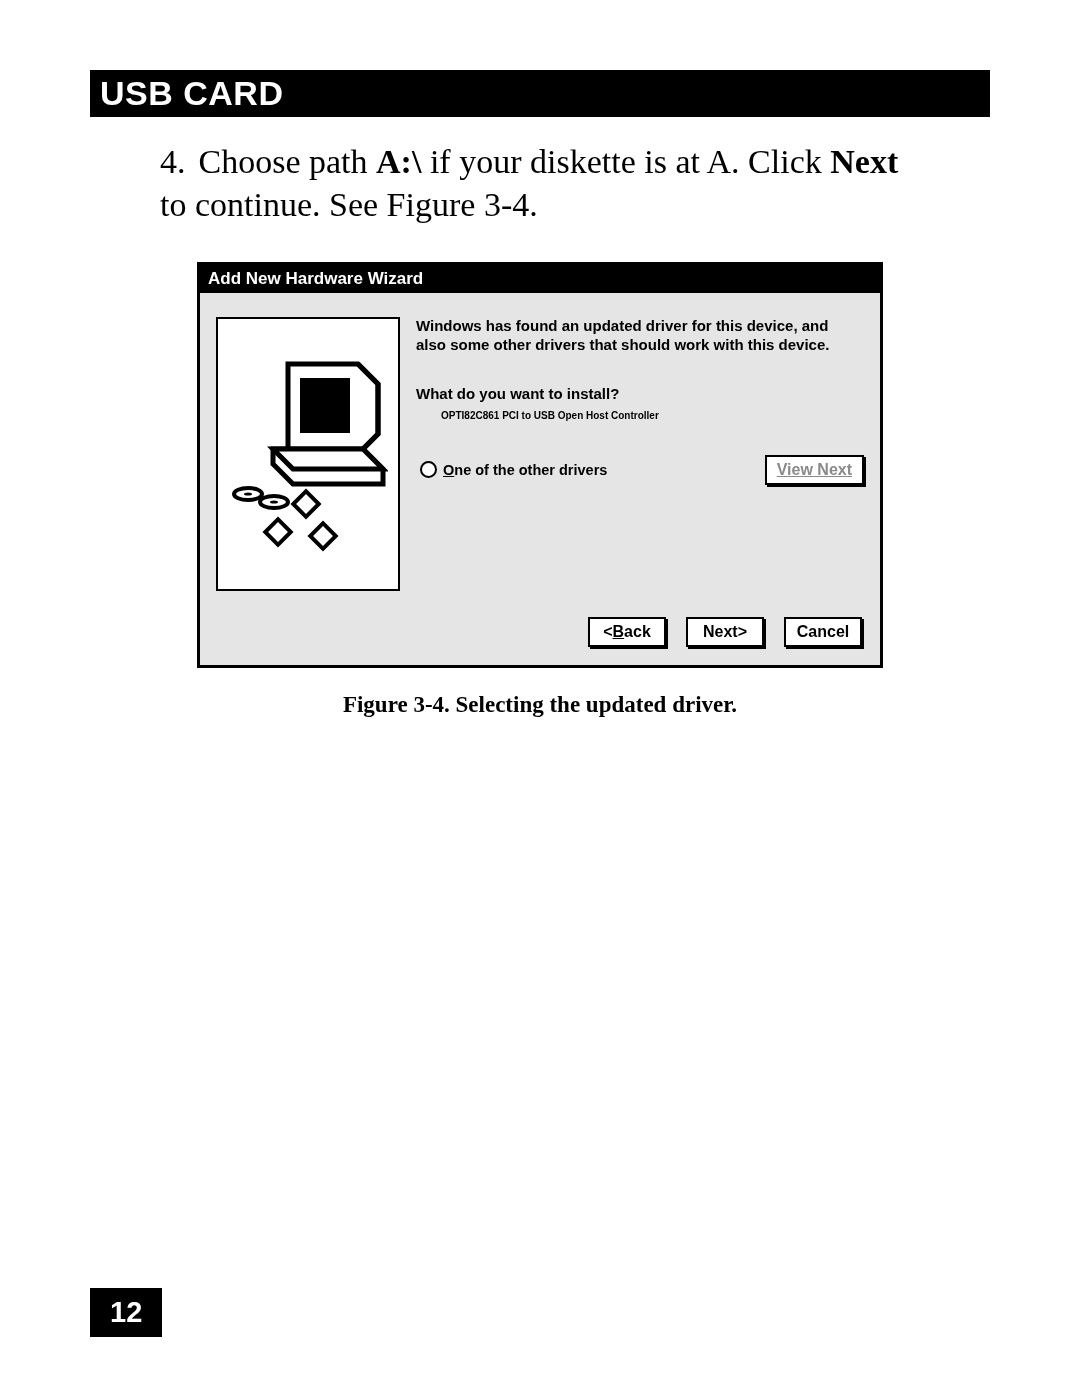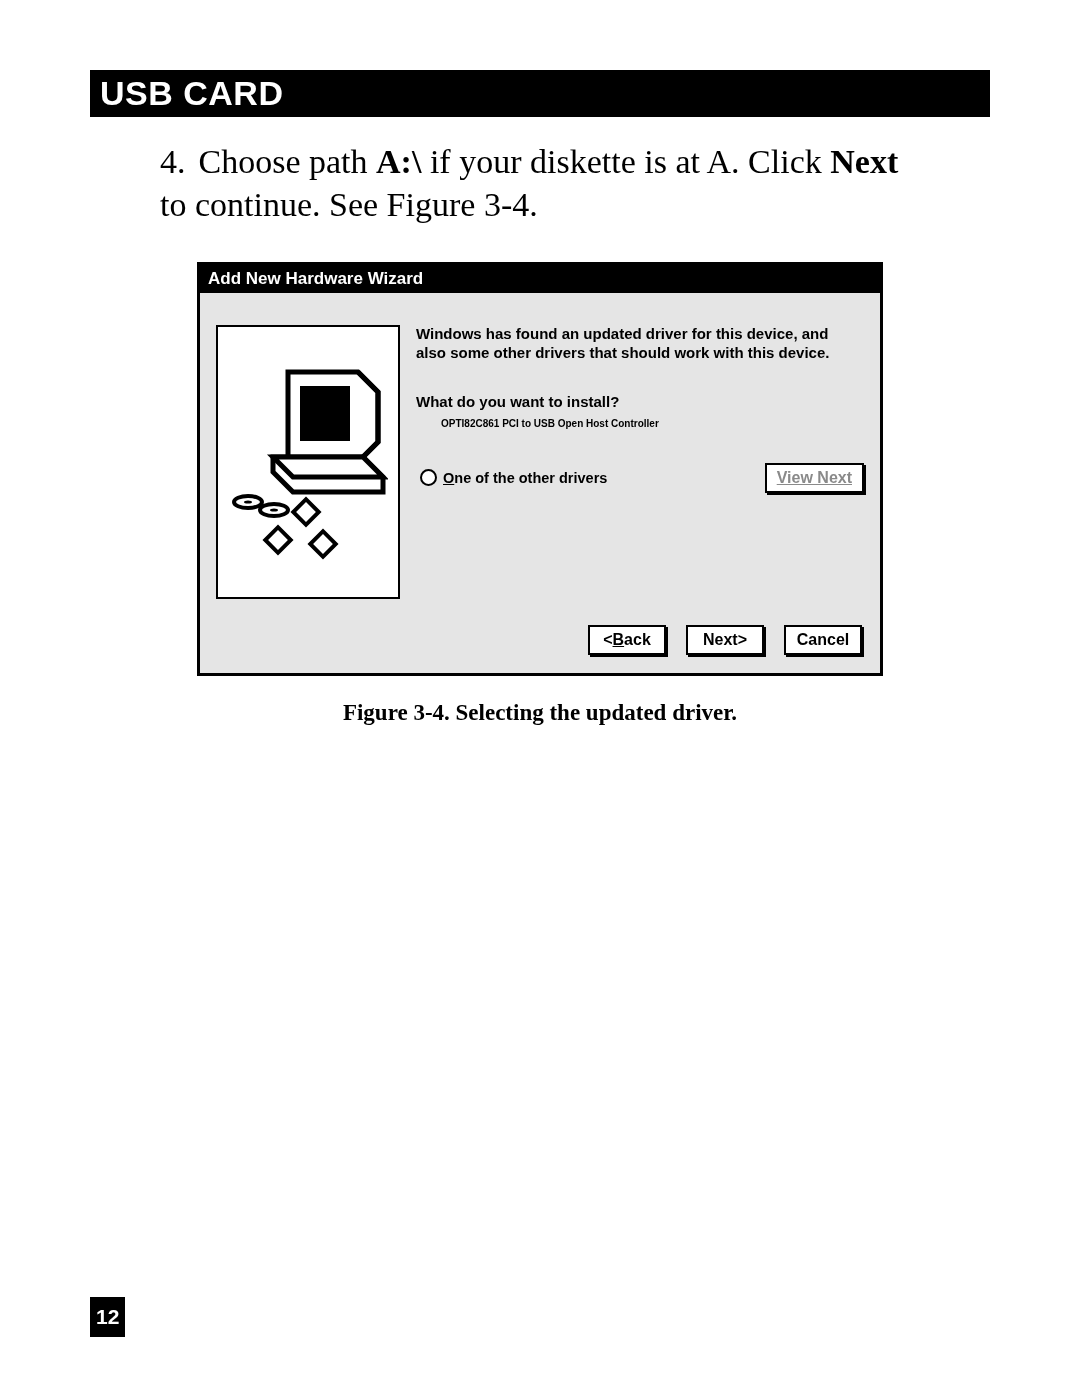--- a/index.html
+++ b/index.html
@@ -51,7 +51,7 @@
   }
   .dialog-body {
     display: flex;
-    padding: 32px 16px 12px 16px;
+    padding: 24px 16px 12px 16px;
   }
   .left-panel {
     border: 2px solid #000;

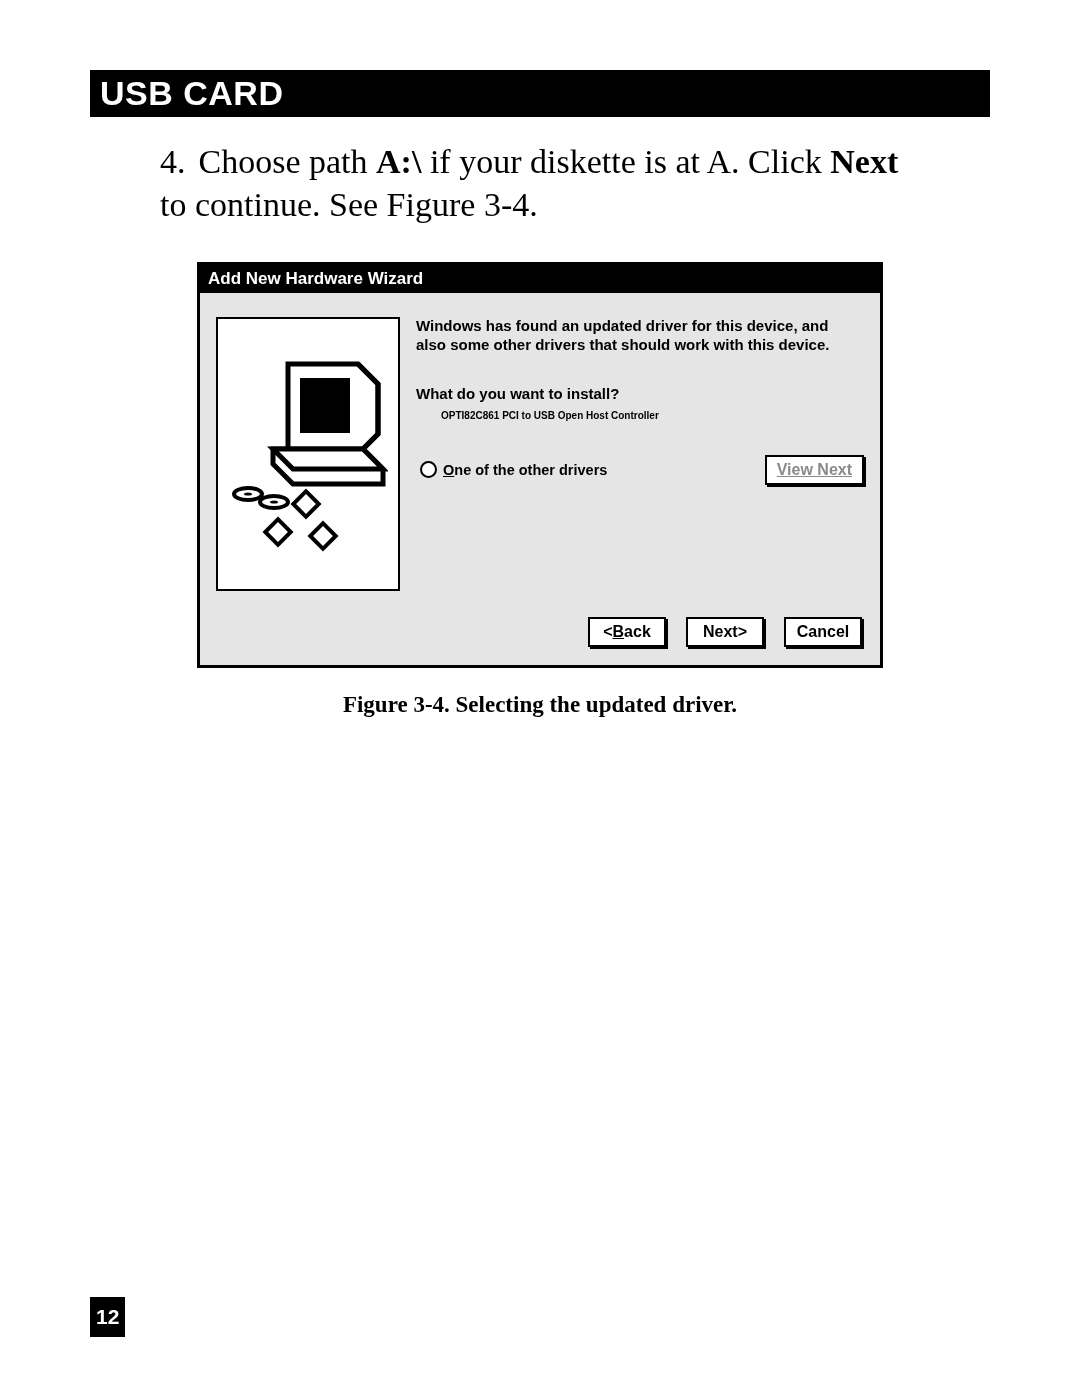--- a/index.html
+++ b/index.html
@@ -169,8 +169,8 @@
     background: #000;
     color: #fff;
     font-weight: bold;
-    font-size: 21px;
-    padding: 8px 6px;
+    font-size: 29px;
+    padding: 8px 20px;
     font-family: "Arial Narrow", Arial, sans-serif;
   }
 </style>

